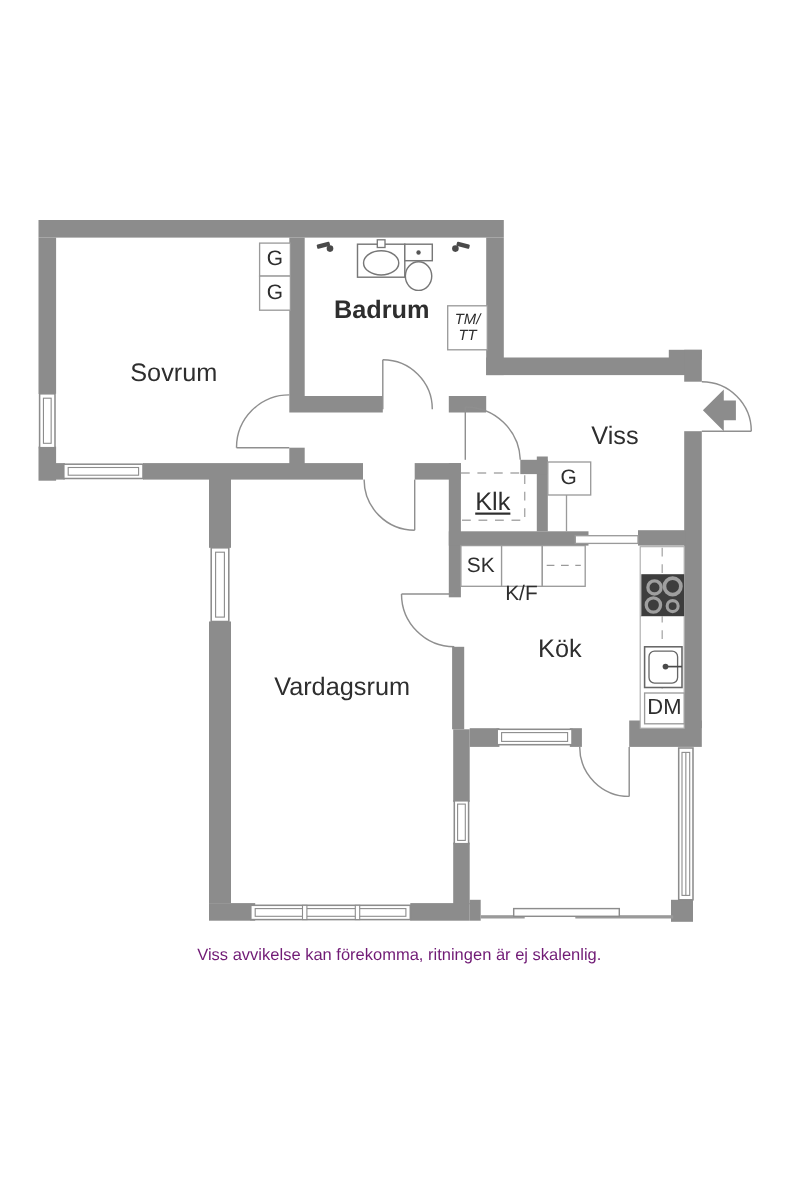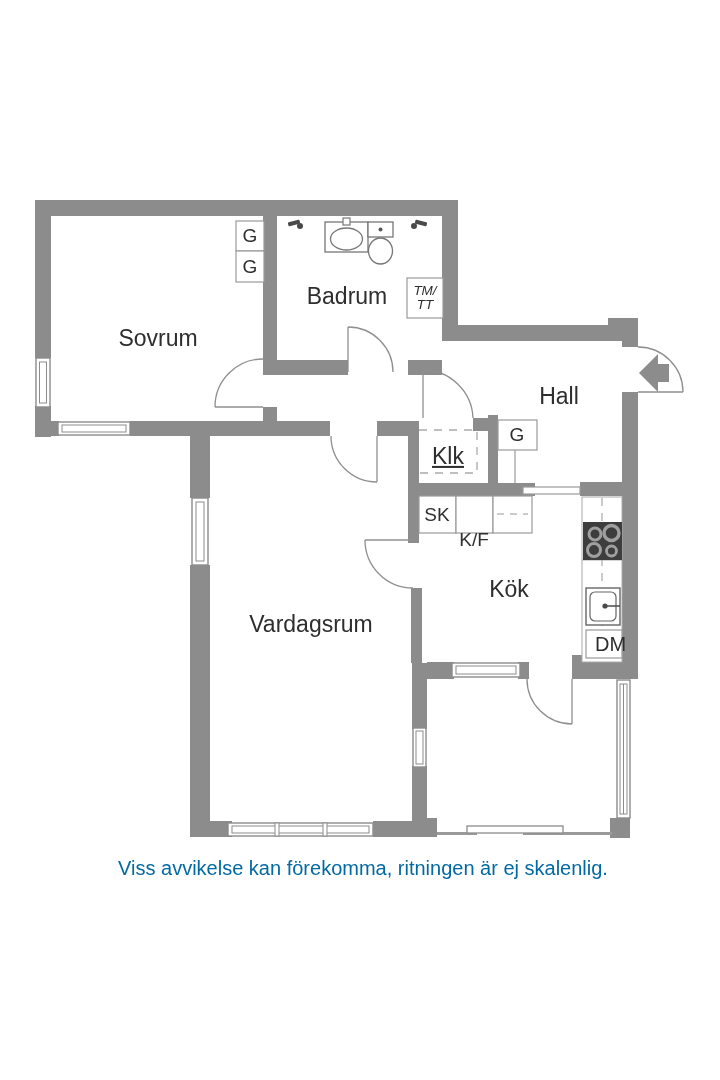--- a/index.html
+++ b/index.html
@@ -196,7 +196,7 @@
   </svg>
 
   <div class="lbl room-lbl" style="left:158px;top:322px;margin-top:16px;">Sovrum</div>
-  <div class="lbl room-lbl" style="left:347px;top:296px;">Badrum</div>
+  <div class="lbl room-lbl" style="left:347px;top:281px;font-weight:bold;">Badrum</div>
   <div class="lbl room-lbl" style="left:559px;top:396px;">Hall</div>
   <div class="lbl room-lbl" style="left:448px;top:456px;text-decoration:underline;">Klk</div>
   <div class="lbl room-lbl" style="left:509px;top:589px;">Kök</div>

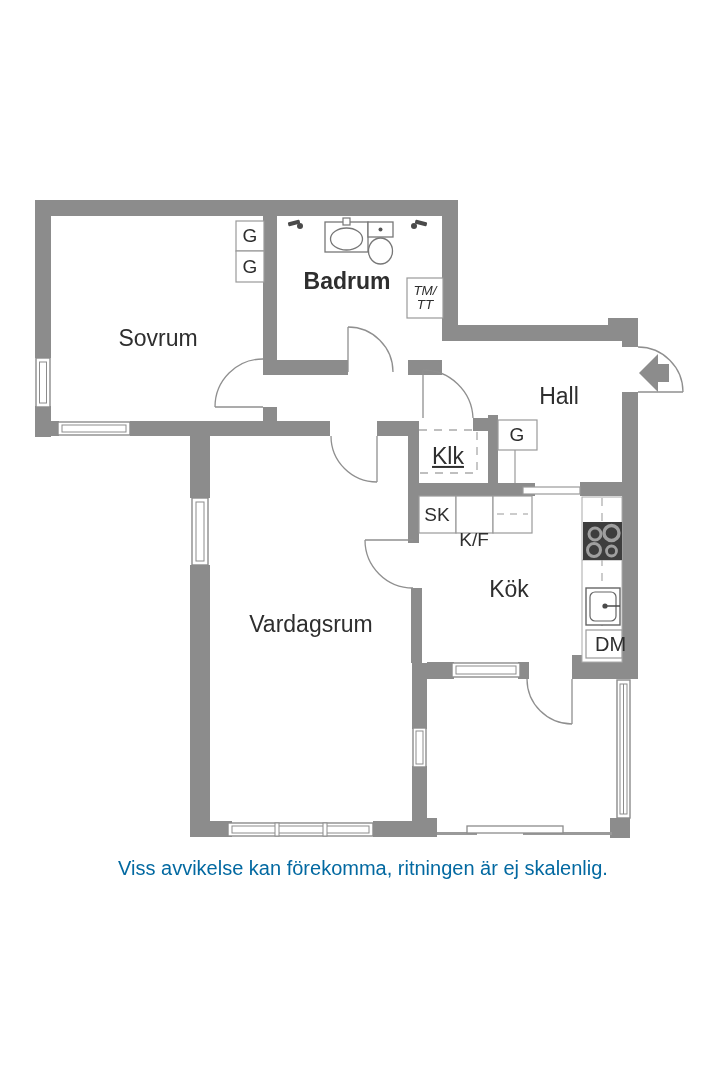--- a/index.html
+++ b/index.html
@@ -197,7 +197,7 @@
 
   <div class="lbl room-lbl" style="left:158px;top:322px;margin-top:16px;">Sovrum</div>
   <div class="lbl room-lbl" style="left:347px;top:281px;font-weight:bold;">Badrum</div>
-  <div class="lbl room-lbl" style="left:559px;top:396px;">Hall</div>
+  <div class="lbl room-lbl" style="left:559px;top:396px;">Viss</div>
   <div class="lbl room-lbl" style="left:448px;top:456px;text-decoration:underline;">Klk</div>
   <div class="lbl room-lbl" style="left:509px;top:589px;">Kök</div>
   <div class="lbl room-lbl" style="left:311px;top:624px;text-align:center;">Vardagsrum</div>

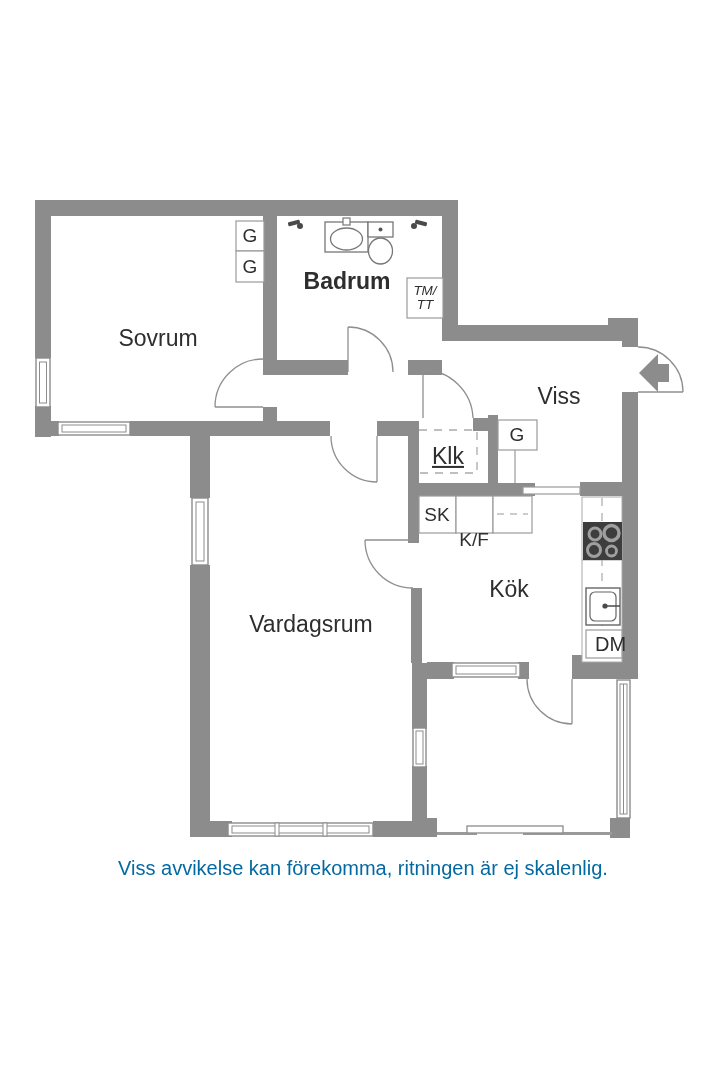--- a/index.html
+++ b/index.html
@@ -20,7 +20,7 @@
   }
   .room-lbl{font-size:23px;}
   .mid-lbl{font-size:19px;}
-  .dm-lbl{font-size:20px;padding-left:13px;}
+  .dm-lbl{font-size:20px;}
   .tiny-lbl{font-size:13.5px;font-style:italic;}
   .disclaimer{
     position:absolute;left:363px;top:868px;transform:translate(-50%,-50%);

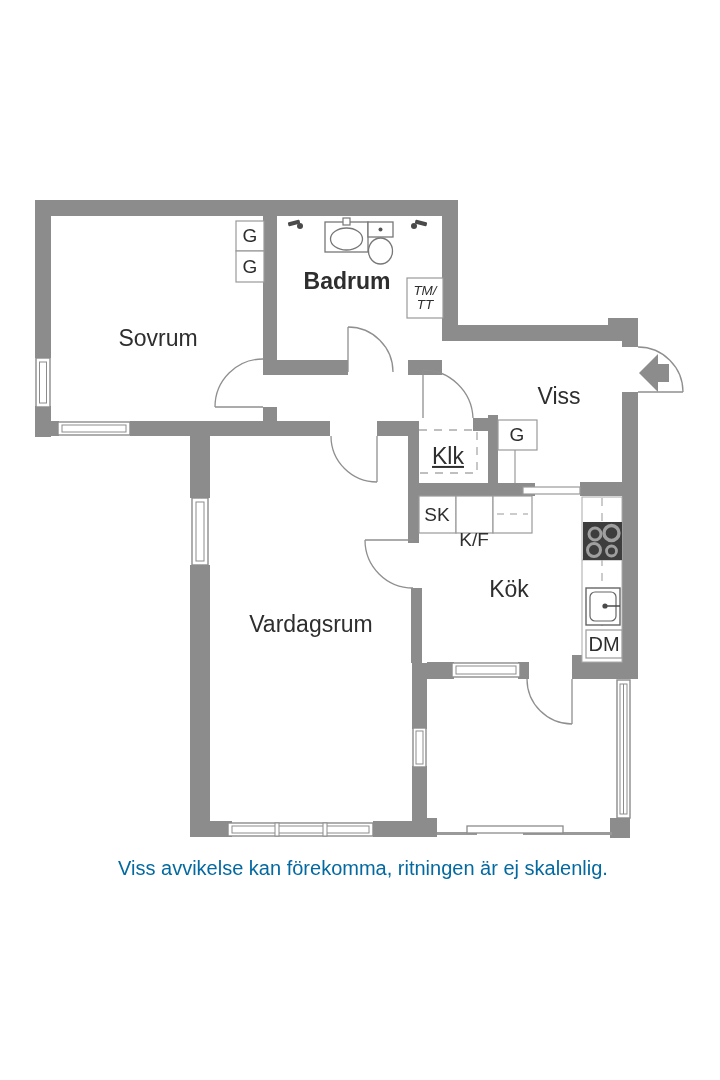--- a/index.html
+++ b/index.html
@@ -24,7 +24,7 @@
   .tiny-lbl{font-size:13.5px;font-style:italic;}
   .disclaimer{
     position:absolute;left:363px;top:868px;transform:translate(-50%,-50%);
-    font-size:20px;color:#0369a1;white-space:nowrap;
+    font-size:15px;color:#701a75;white-space:nowrap;
   }
 </style>
 </head>

